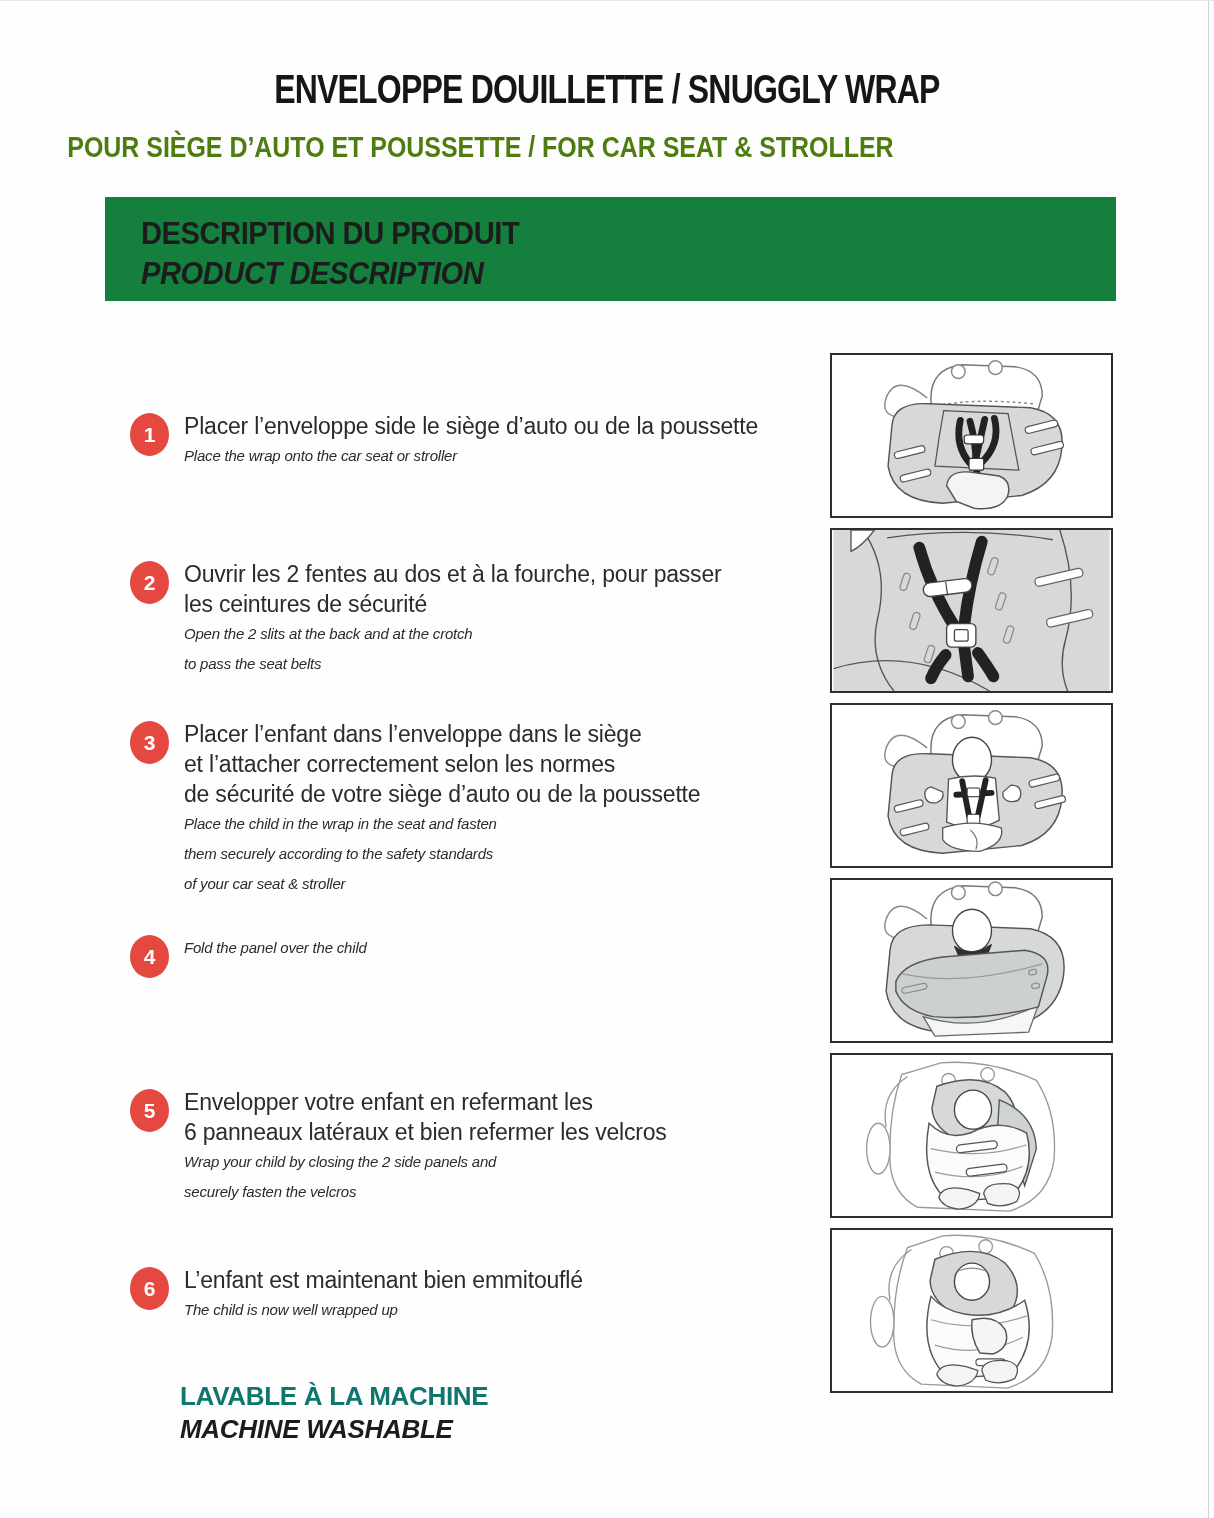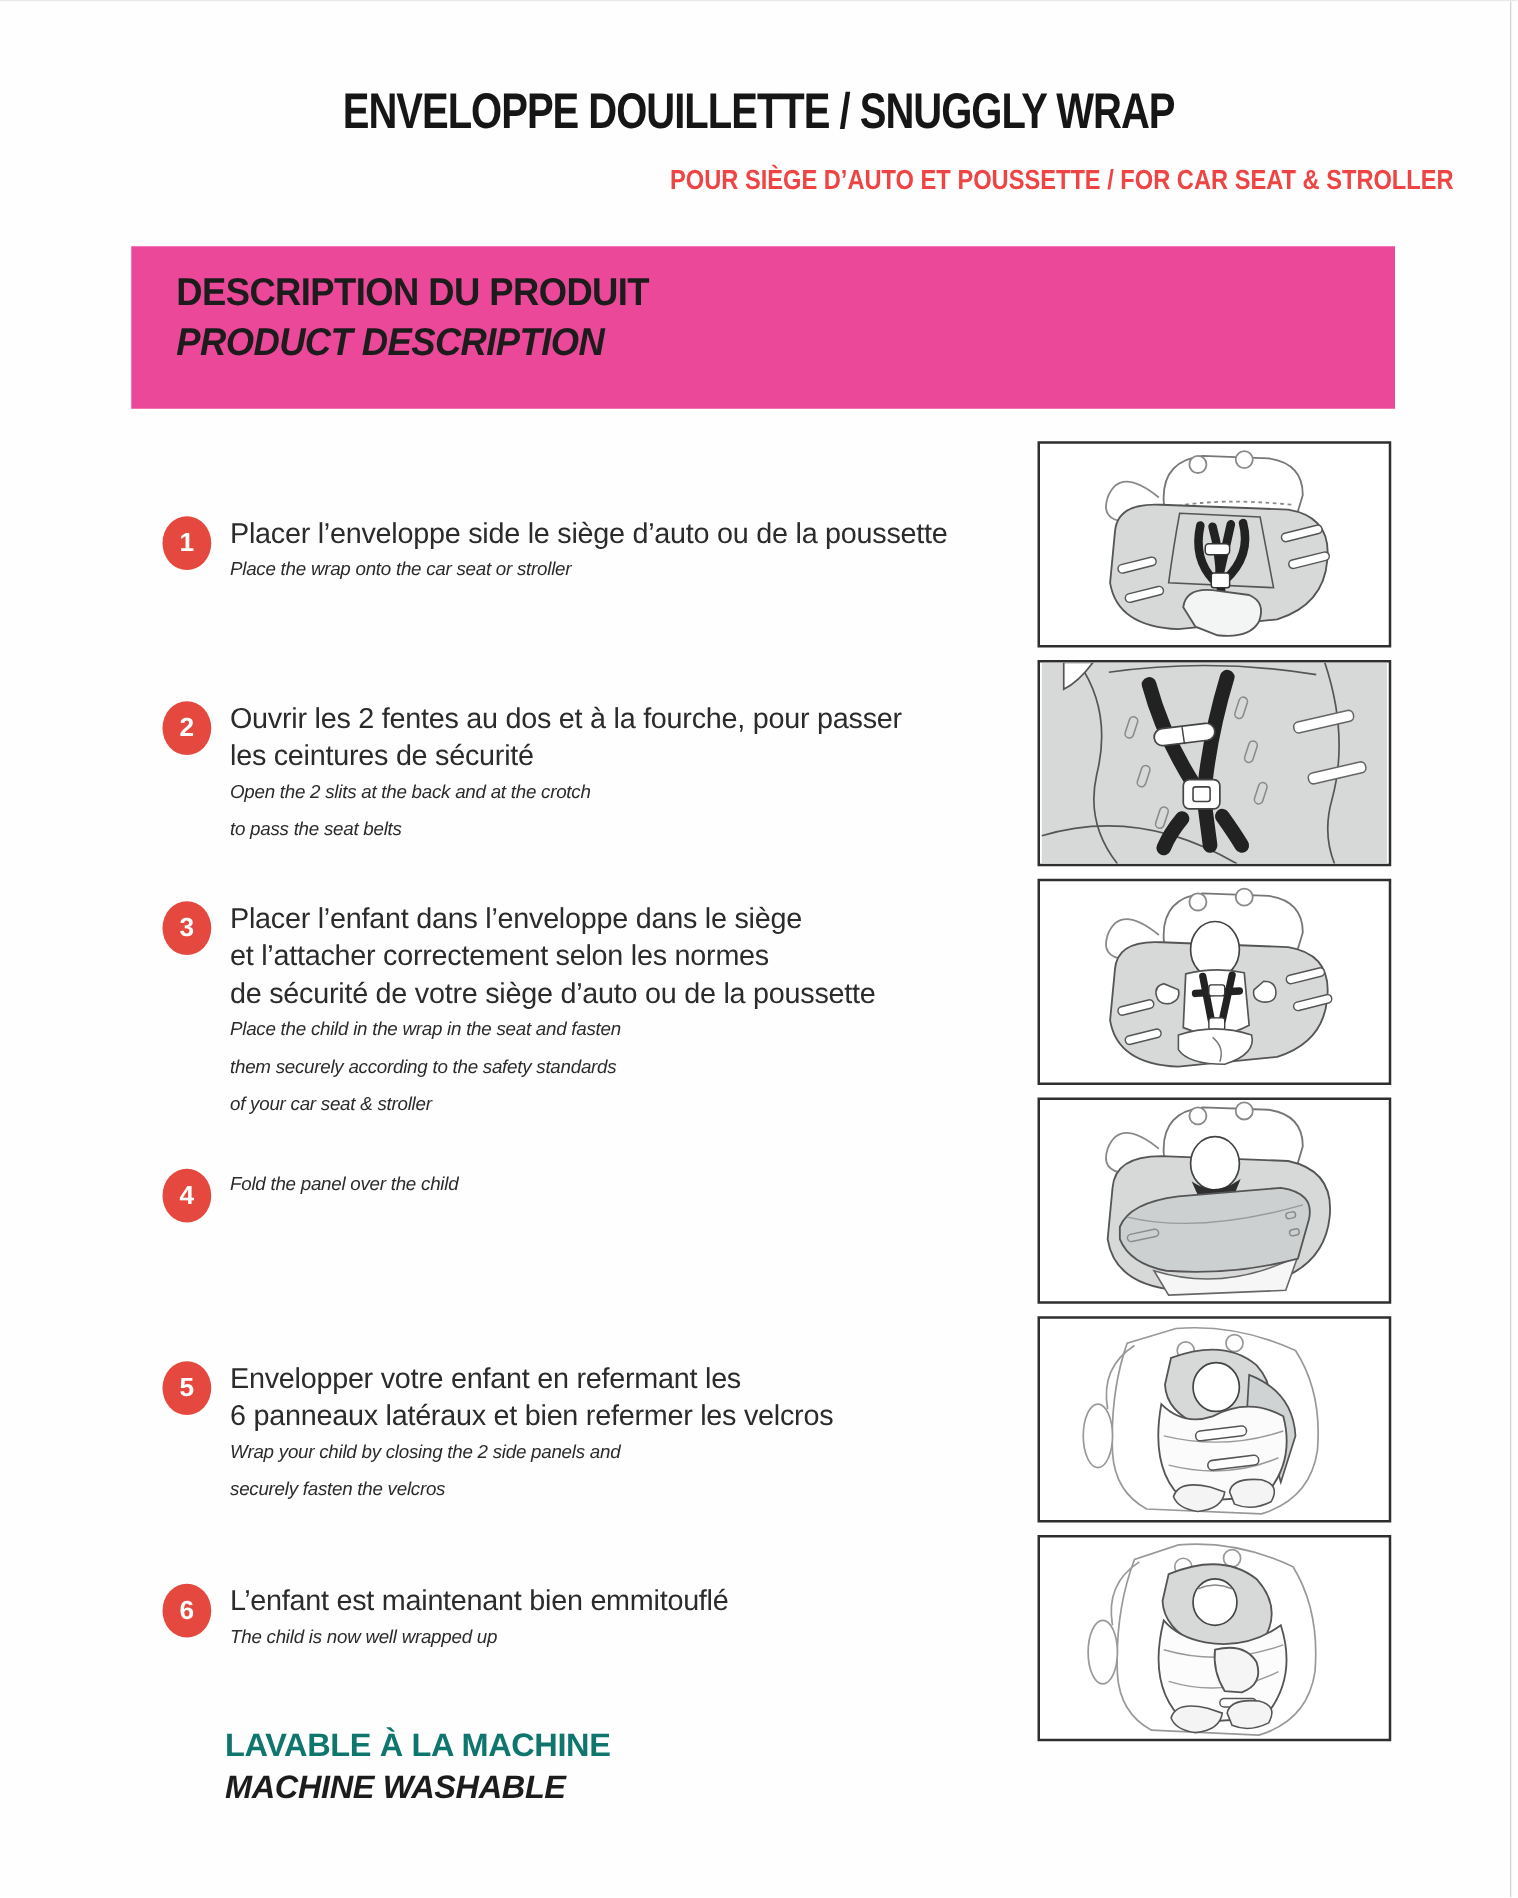--- a/index.html
+++ b/index.html
@@ -22,8 +22,8 @@
   }
   .doc-title .squeeze { display:inline-block; transform:scaleX(0.80); transform-origin:center; }
   .doc-subtitle {
-    position:absolute; top:130px; left:0; width:100%; text-align:right;
-    font-size:22px; font-weight:700; color:#ef4444; white-space:nowrap;
+    position:absolute; top:130px; left:0; width:100%; text-align:left;
+    font-size:29px; font-weight:700; color:#4d7c0f; white-space:nowrap;
   }
   .doc-subtitle .squeeze { display:inline-block; transform:scaleX(0.86); transform-origin:center; }
   

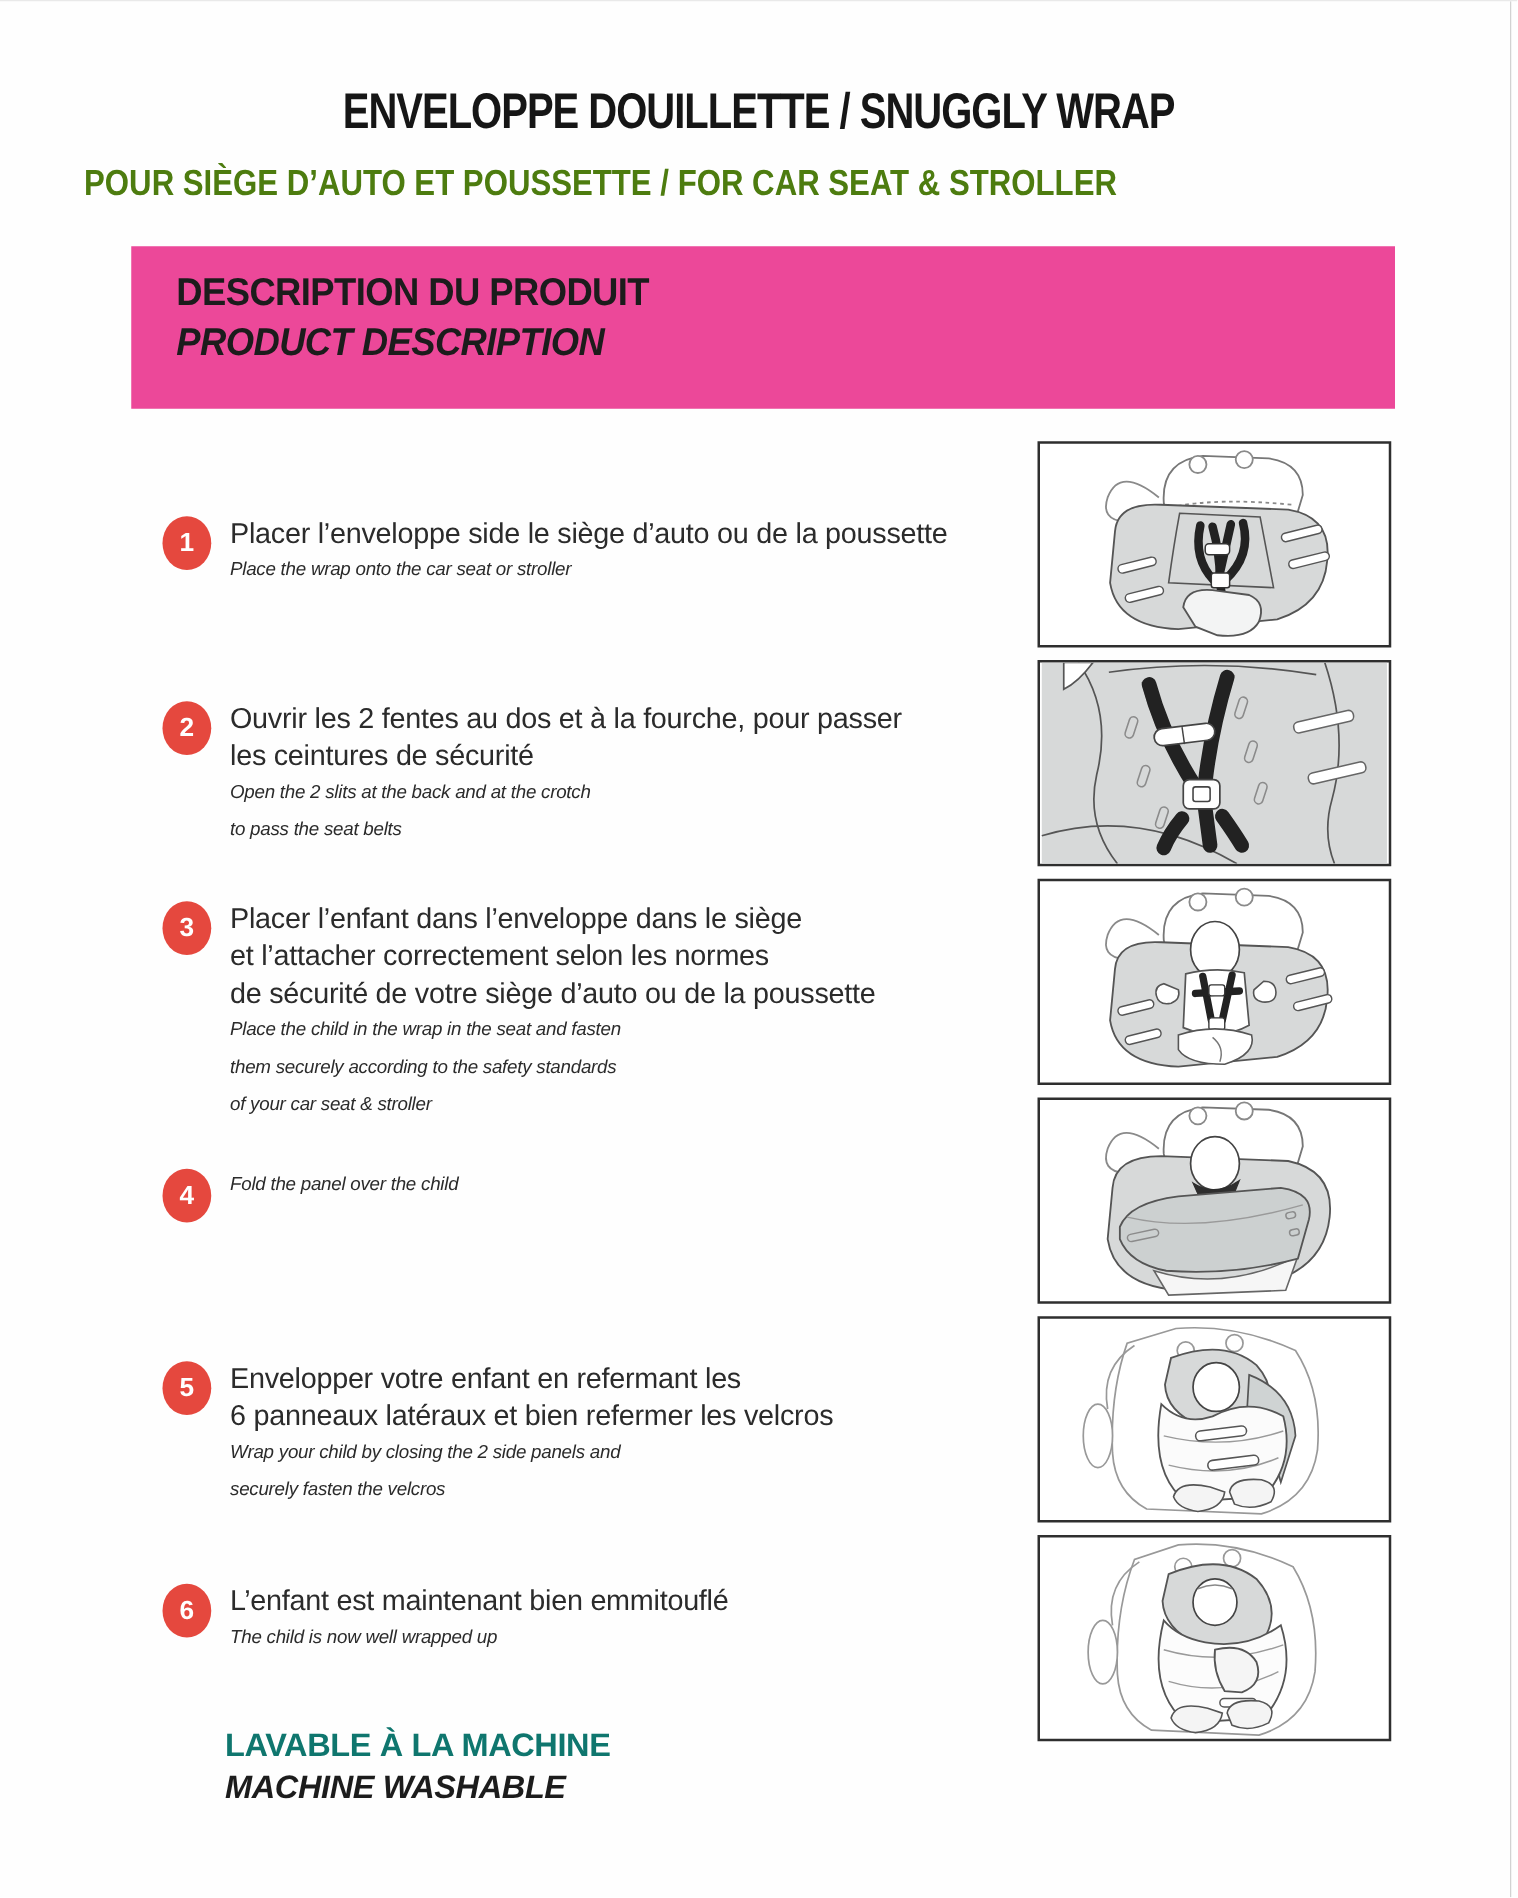--- a/index.html
+++ b/index.html
@@ -28,8 +28,8 @@
   .doc-subtitle .squeeze { display:inline-block; transform:scaleX(0.86); transform-origin:center; }
   
   .section-banner {
-    position:absolute; left:105px; top:196px; width:1011px; height:130px;
-    background:#ec4899; padding:17px 0 0 36px;
+    position:absolute; left:105px; top:196px; width:1011px; height:104px;
+    background:#15803d; padding:17px 0 0 36px;
   }
   .section-banner .fr {
     font-size:31px; font-weight:700; color:#1c1c1c; letter-spacing:-0.5px;

